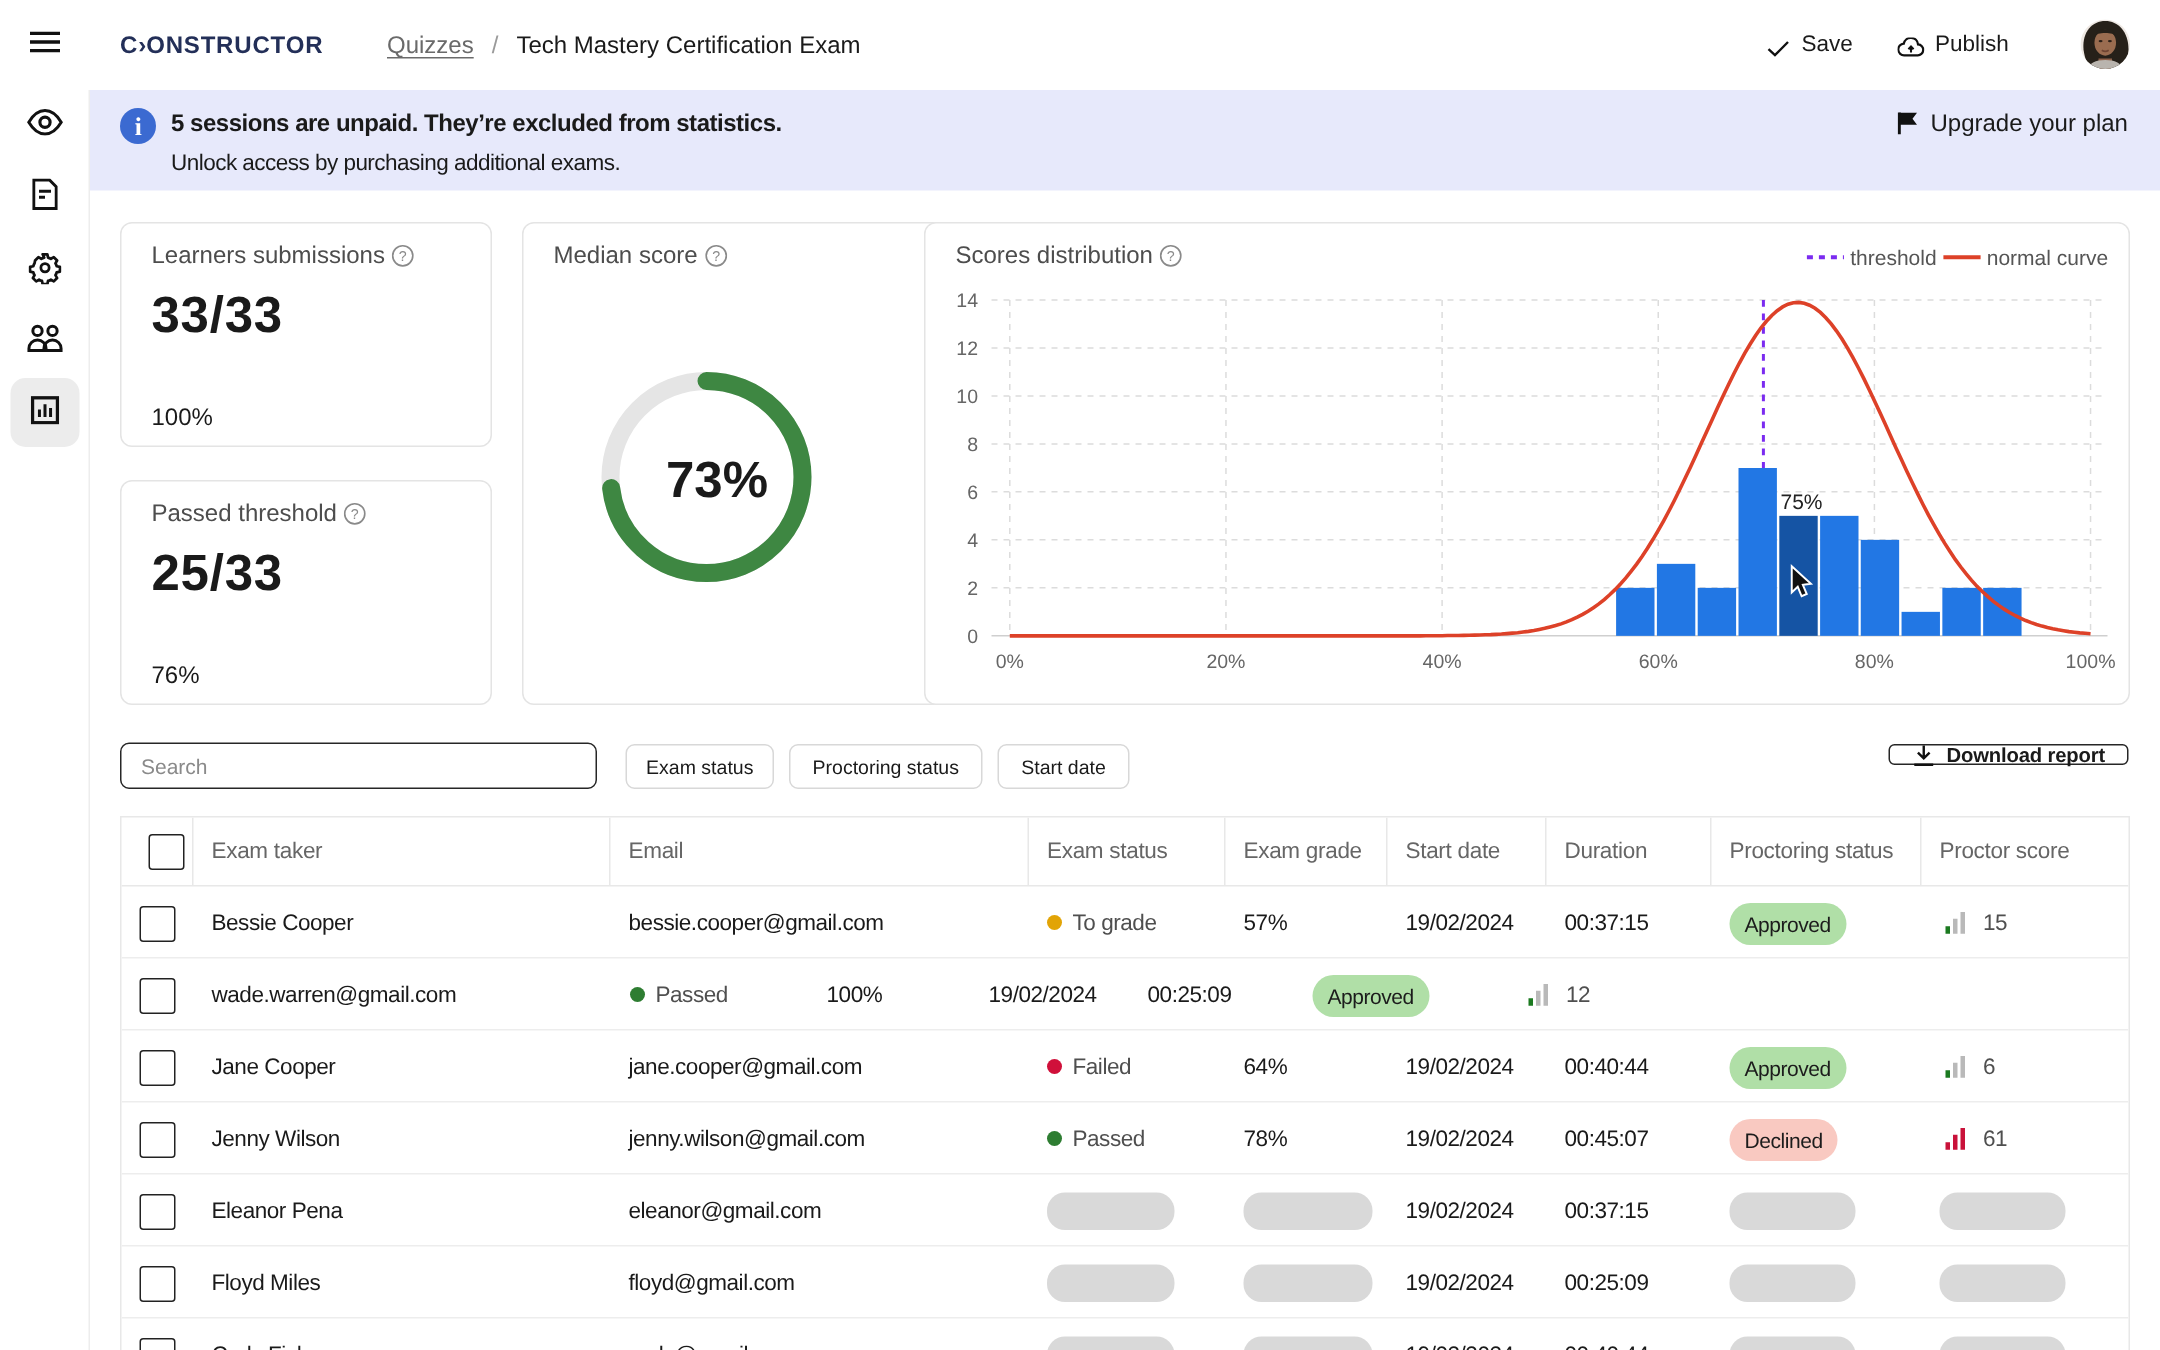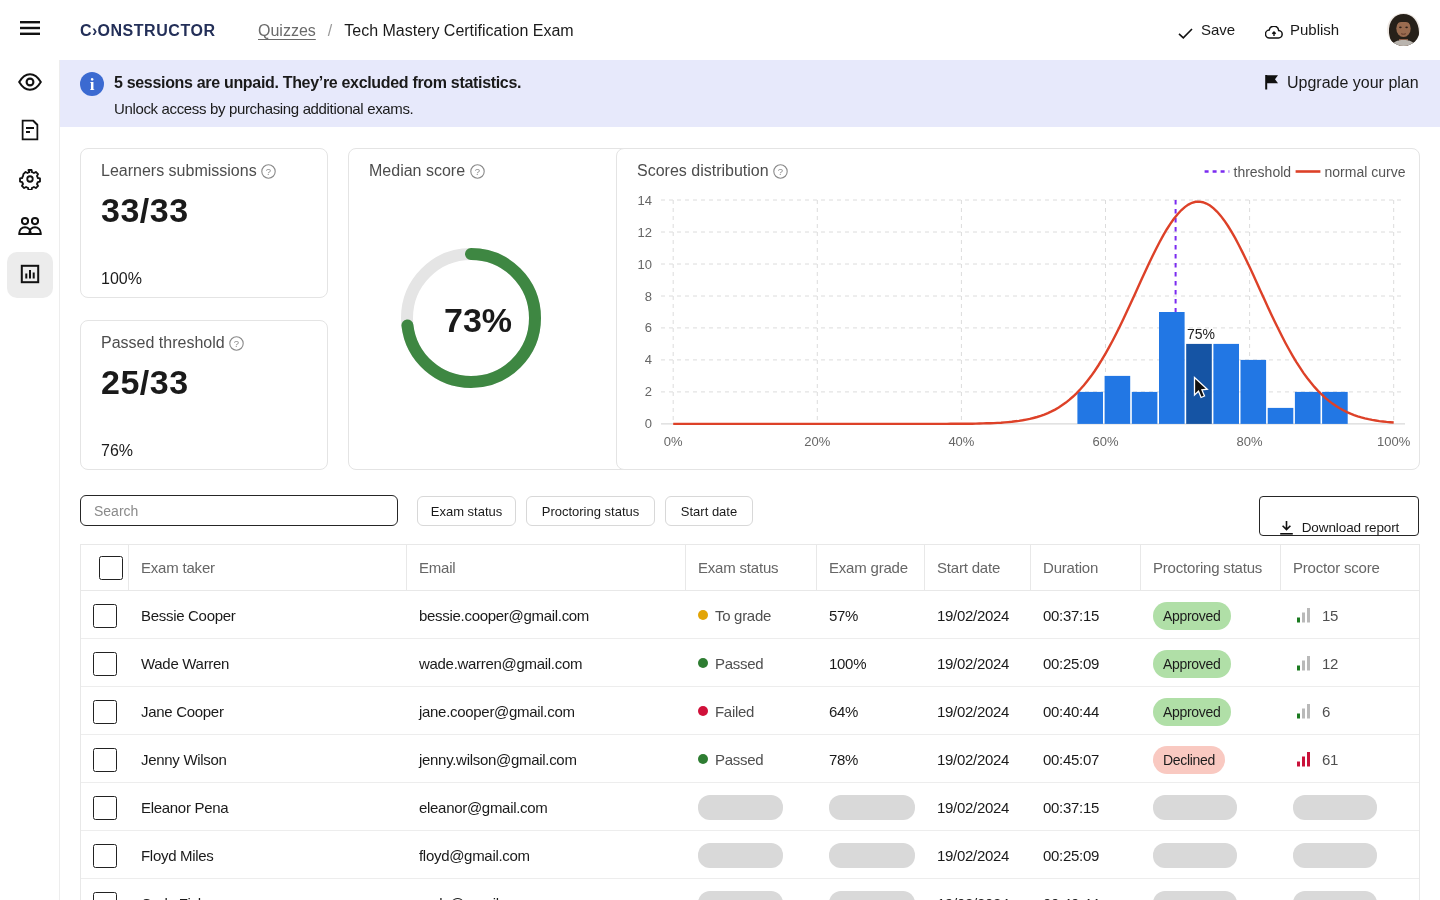--- a/index.html
+++ b/index.html
@@ -19,7 +19,7 @@
 .cpct { position:absolute; left:20px; font-size:16px; color:#1a1a1a; }
 .fbtn { position:absolute; height:30px; border:1px solid #d8d8d8; border-radius:6px; font-size:13px; color:#1a1a1a; display:flex; align-items:center; justify-content:center; background:#fff; }
 #search { position:absolute; left:80px; top:495px; width:318px; height:31px; border:1px solid #262626; border-radius:6px; font-size:14px; color:#8a8a8a; display:flex; align-items:center; padding-left:13px; background:#fff; }
-#dl { position:absolute; left:1259px; top:496px; width:160px; height:40px; border:1.2px solid #262626; border-radius:4px; display:flex; align-items:flex-end; justify-content:center; gap:8px; font-size:13.5px; font-weight:400; letter-spacing:-0.1px; background:#fff; }
+#dl { position:absolute; left:1259px; top:496px; width:160px; height:14px; border:1.2px solid #262626; border-radius:4px; display:flex; align-items:center; justify-content:center; gap:8px; font-size:13.5px; font-weight:700; letter-spacing:-0.1px; background:#fff; }
 #table { position:absolute; left:80px; top:544px; width:1340px; height:356px; border:1px solid #e8e8e8; border-bottom:none; overflow:hidden; }
 .thead { display:flex; height:46px; border-bottom:1px solid #e8e8e8; }
 .thead .c { border-right:1px solid #e8e8e8; font-size:15px; letter-spacing:-0.2px; color:#666; display:flex; align-items:center; padding-left:12px; }

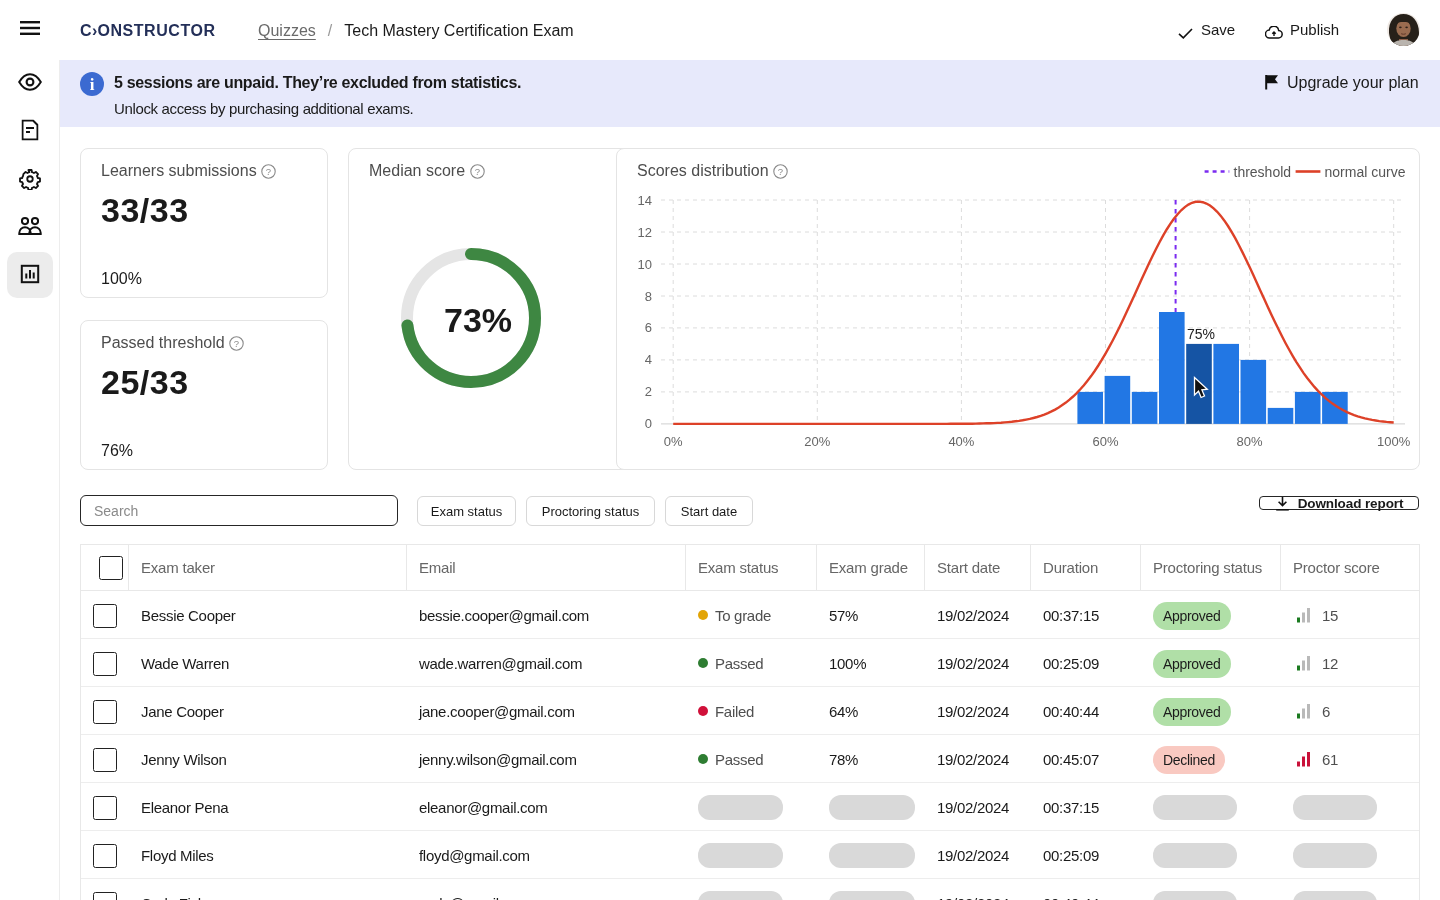--- a/index.html
+++ b/index.html
@@ -257,7 +257,6 @@
 <div class="c c0">
         <span class="cb"></span>
       </div>
-<div class="c c1">Wade Warren</div>
 <div class="c c2">wade.warren@gmail.com</div>
 <div class="c c3">
         <span class="dot" style="background:#2e7d32"></span>

